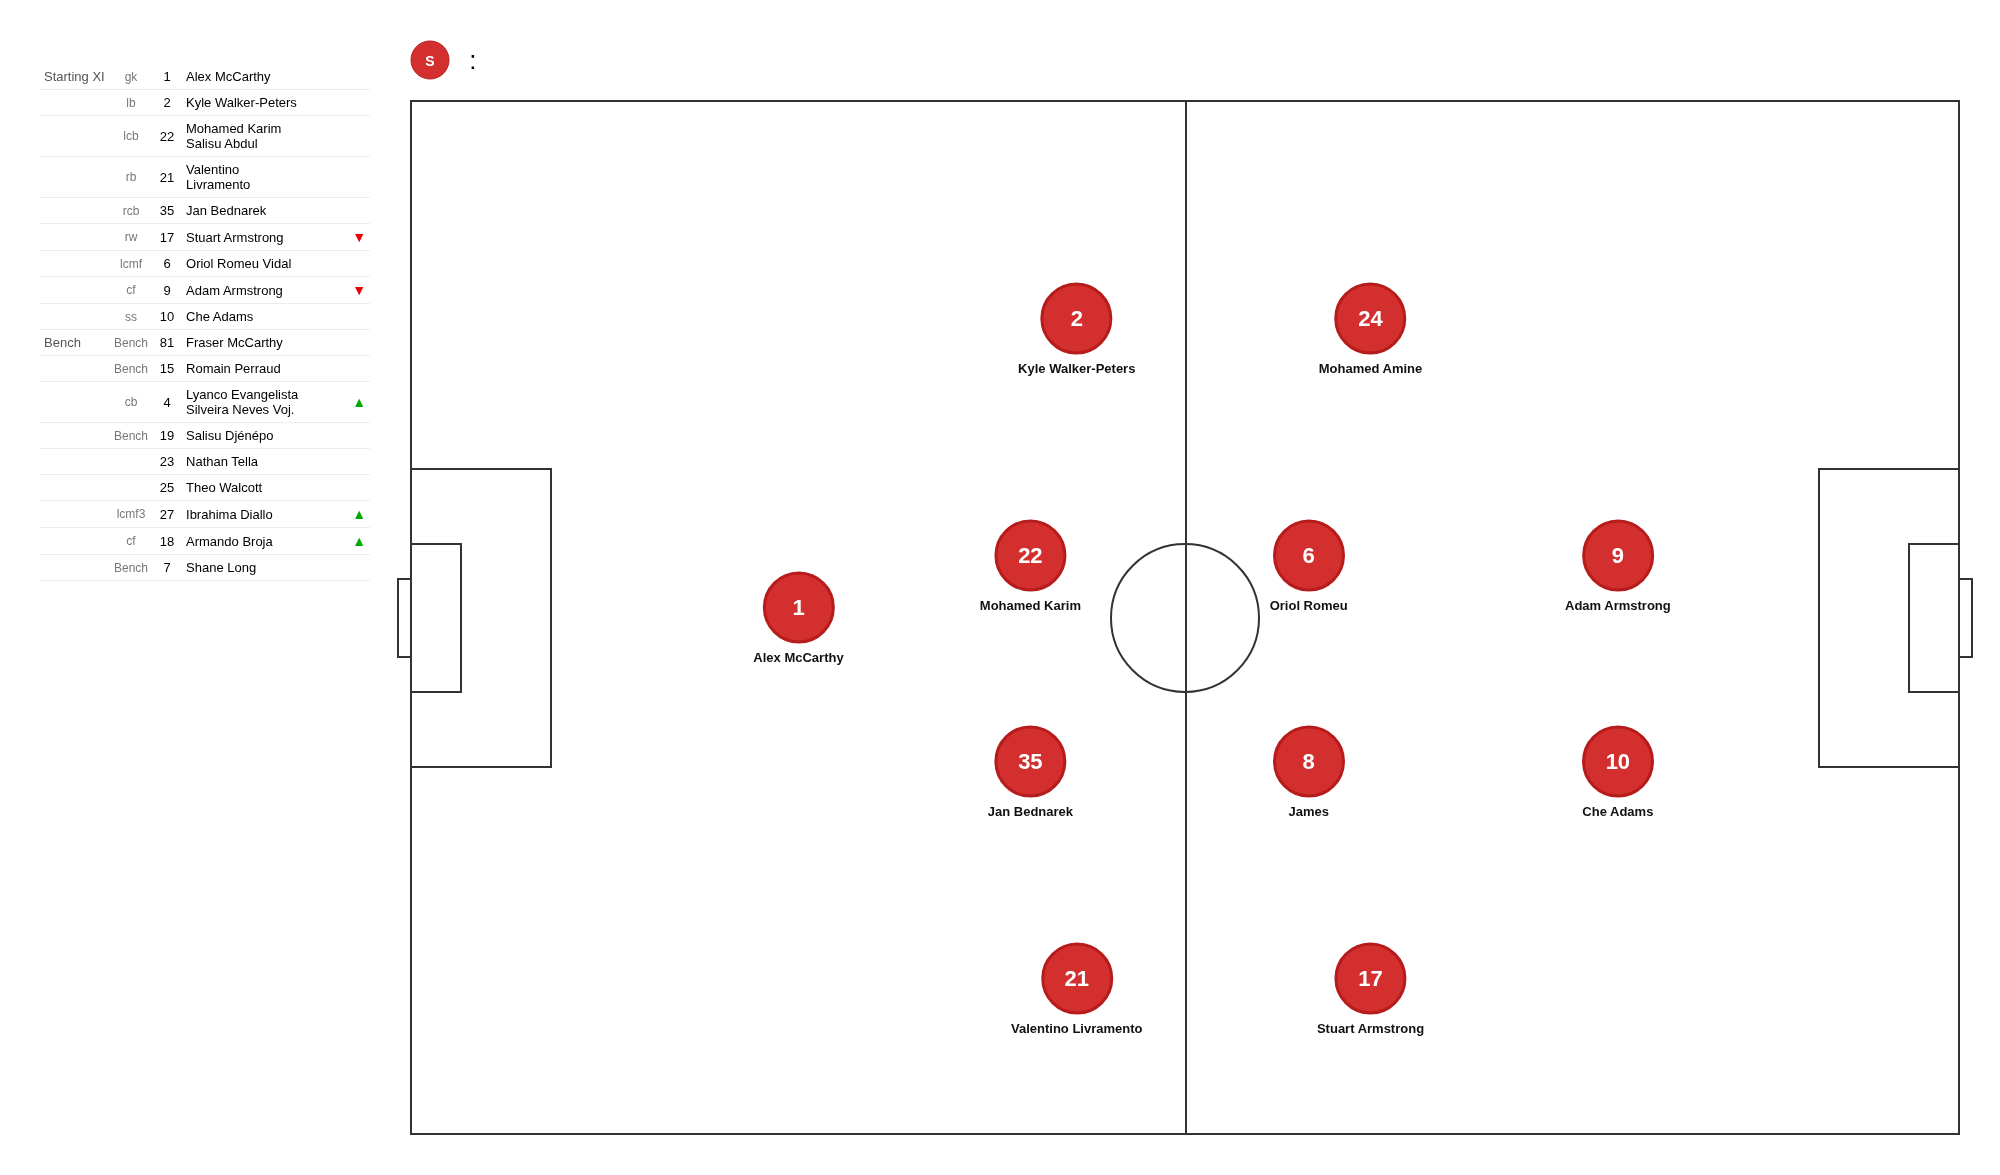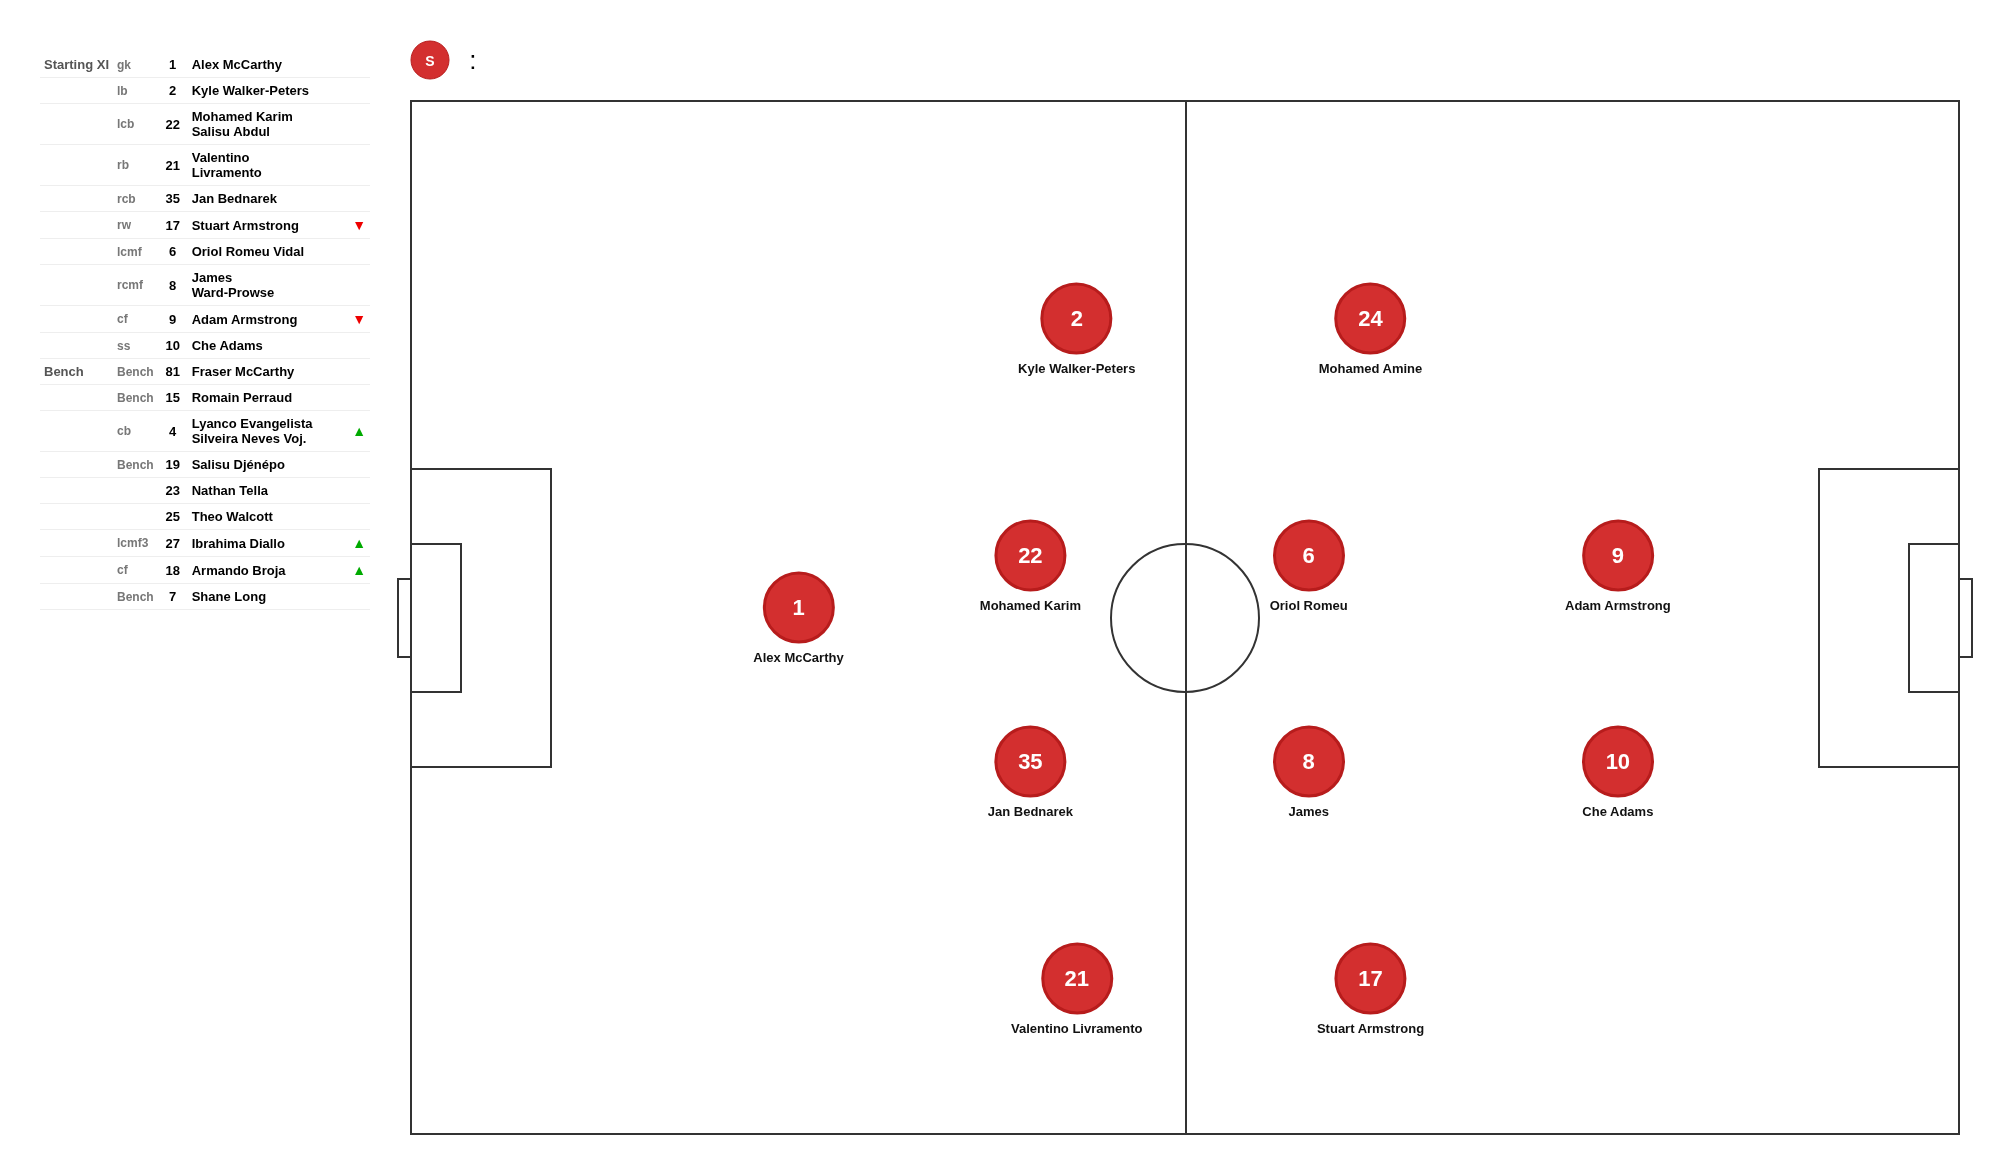--- a/index.html
+++ b/index.html
@@ -15,9 +15,8 @@
     
     .left-panel {
       width: 390px;
-      padding: 32px 20px 20px 40px;
+      padding: 44px 20px 20px 40px;
       flex-shrink: 0;
-      font-weight: bold;
     }
     .panel-title {
       font-size: 22px;

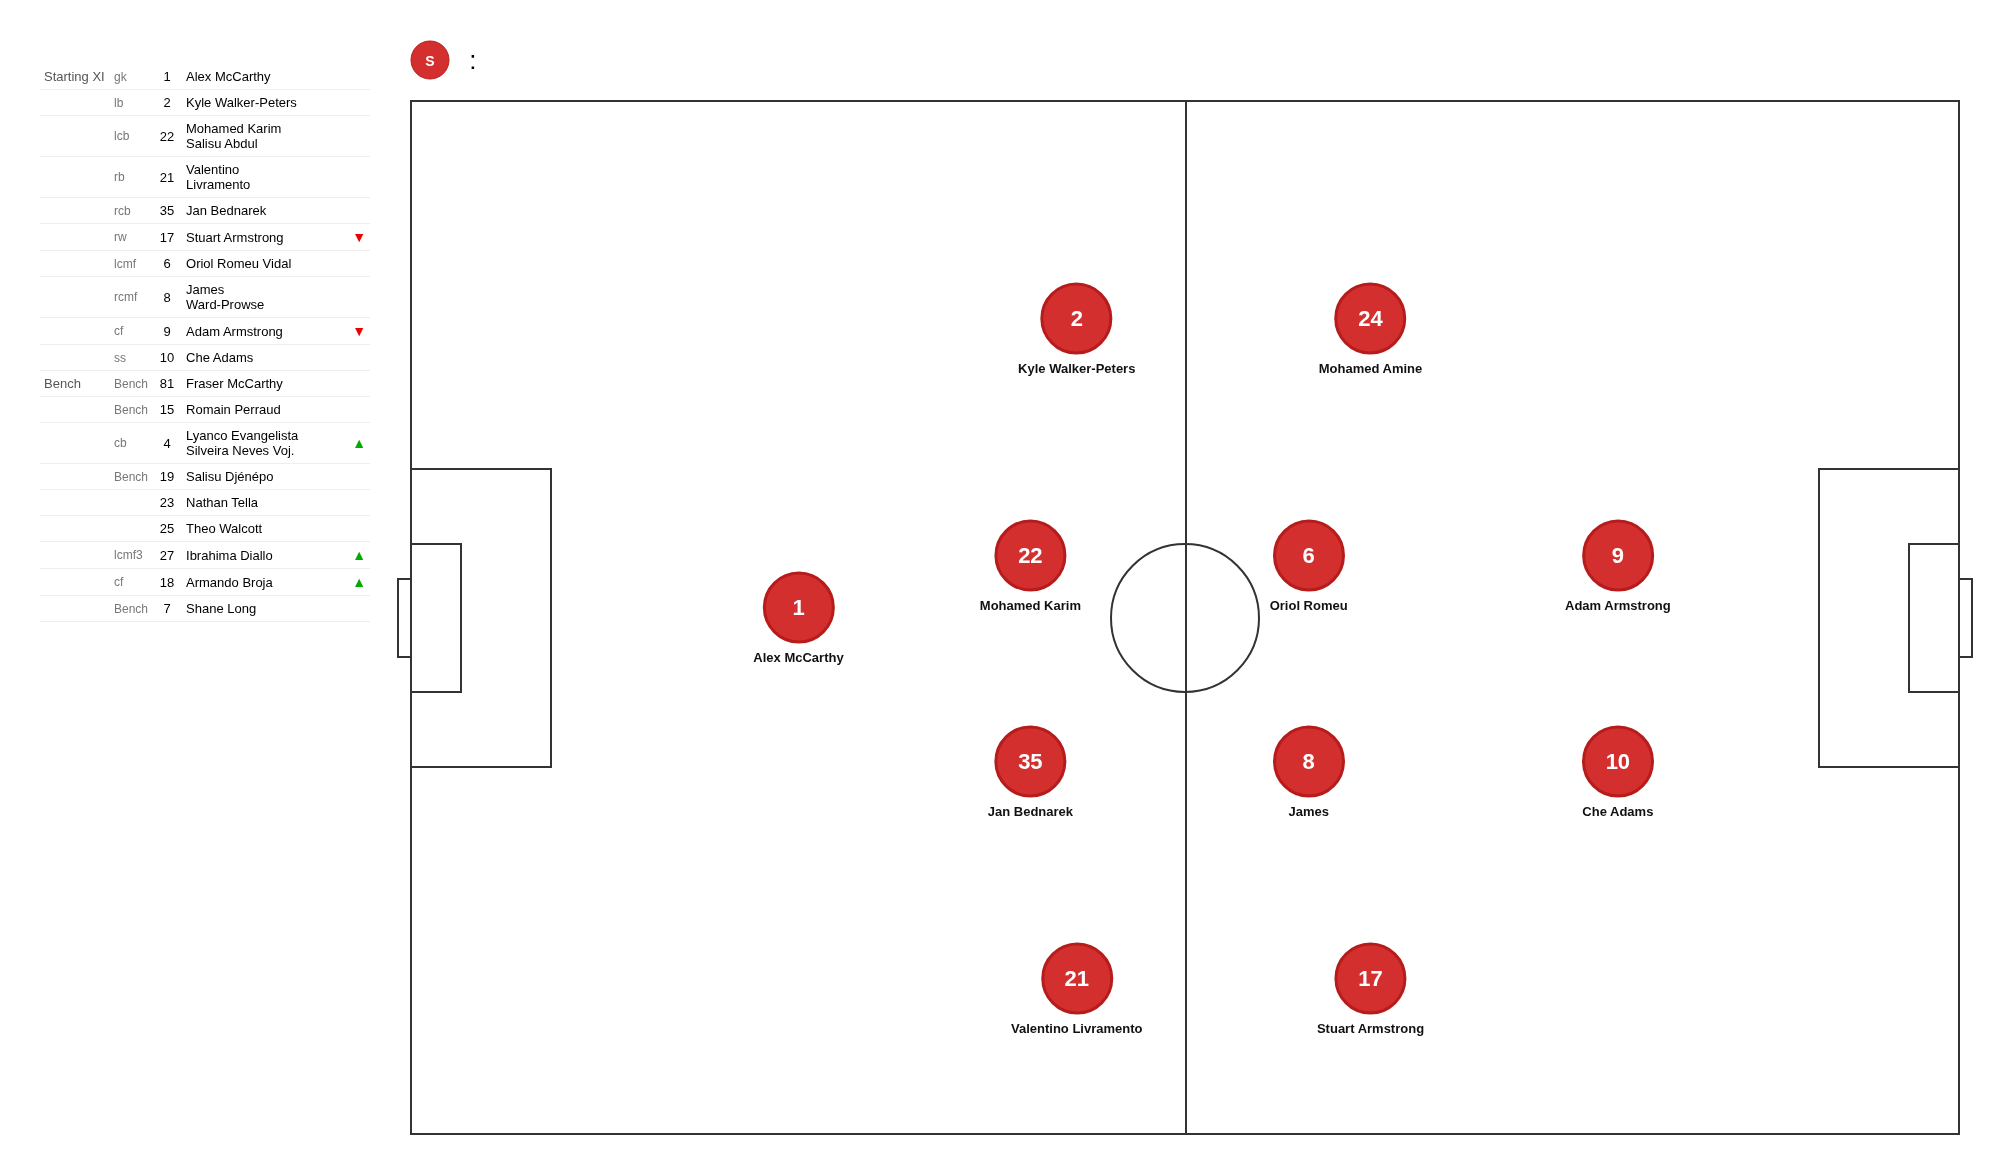--- a/index.html
+++ b/index.html
@@ -44,7 +44,7 @@
     .col-pos {
       color: #777;
       font-size: 12px;
-      text-align: left;
+      text-align: center;
       width: 35px;
     }
     .col-num {

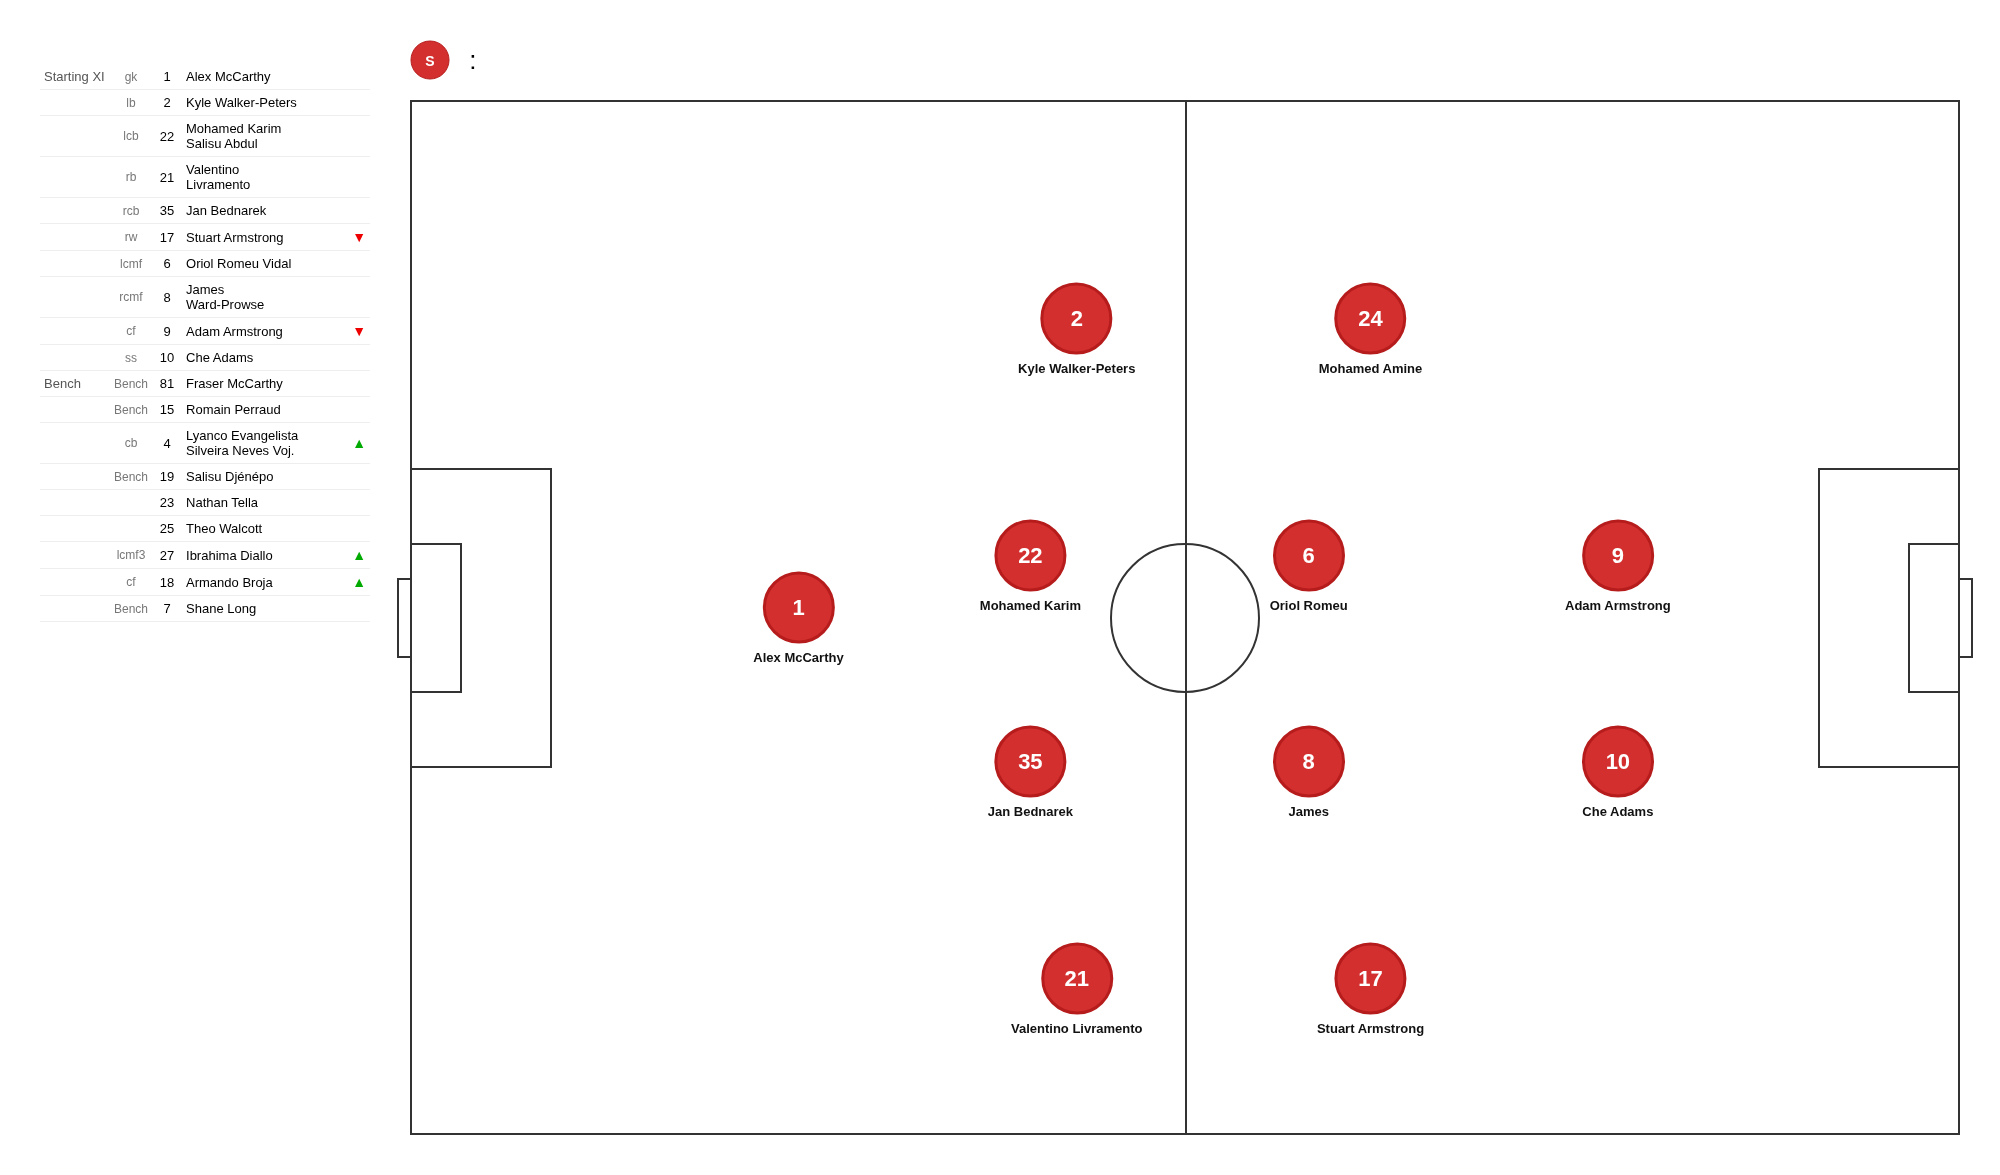--- a/index.html
+++ b/index.html
@@ -273,13 +273,6 @@
   </tr>
         <tr>
     <td class="col-section"></td>
-    <td class="col-pos">rcmf</td>
-    <td class="col-num">8</td>
-    <td class="col-name">James<br>Ward-Prowse</td>
-    <td class="col-icon"></td>
-  </tr>
-        <tr>
-    <td class="col-section"></td>
     <td class="col-pos">cf</td>
     <td class="col-num">9</td>
     <td class="col-name">Adam Armstrong</td>

